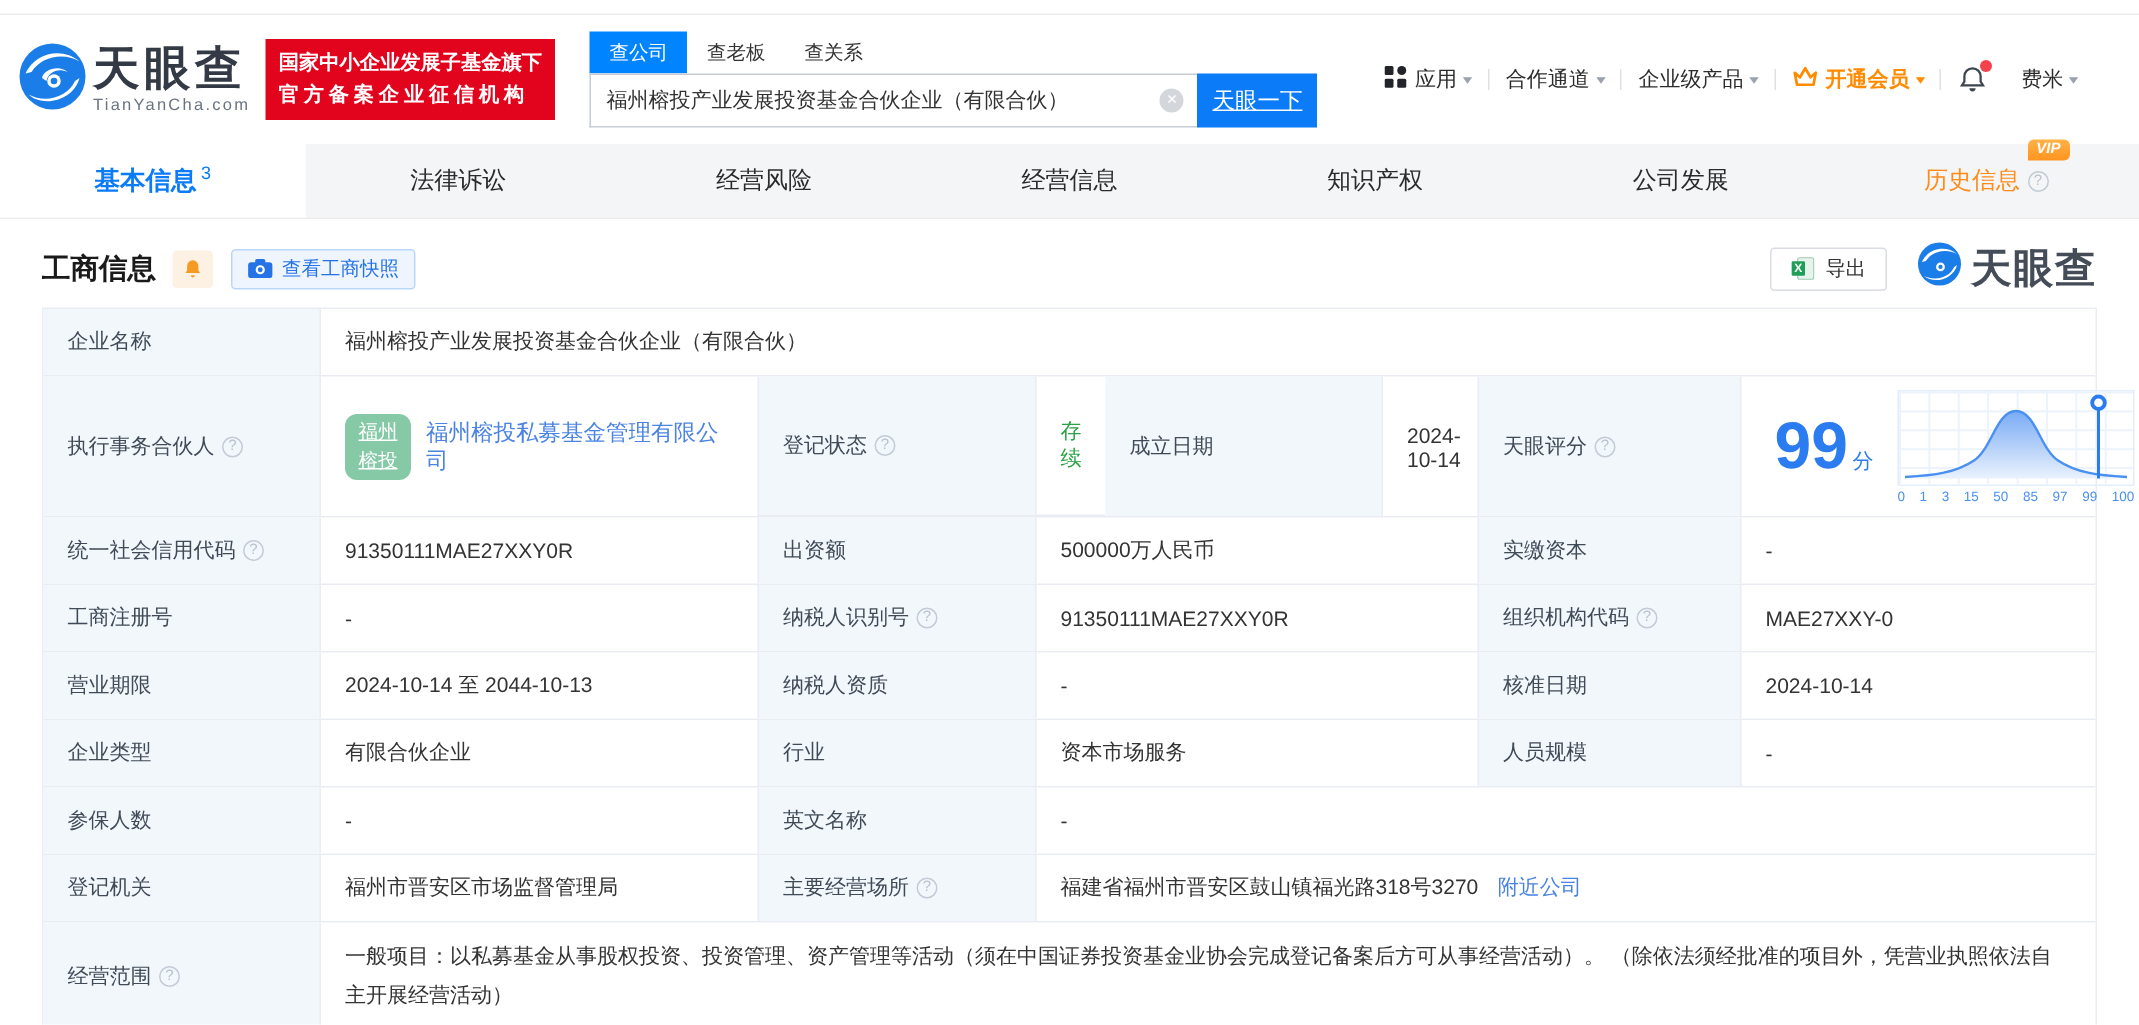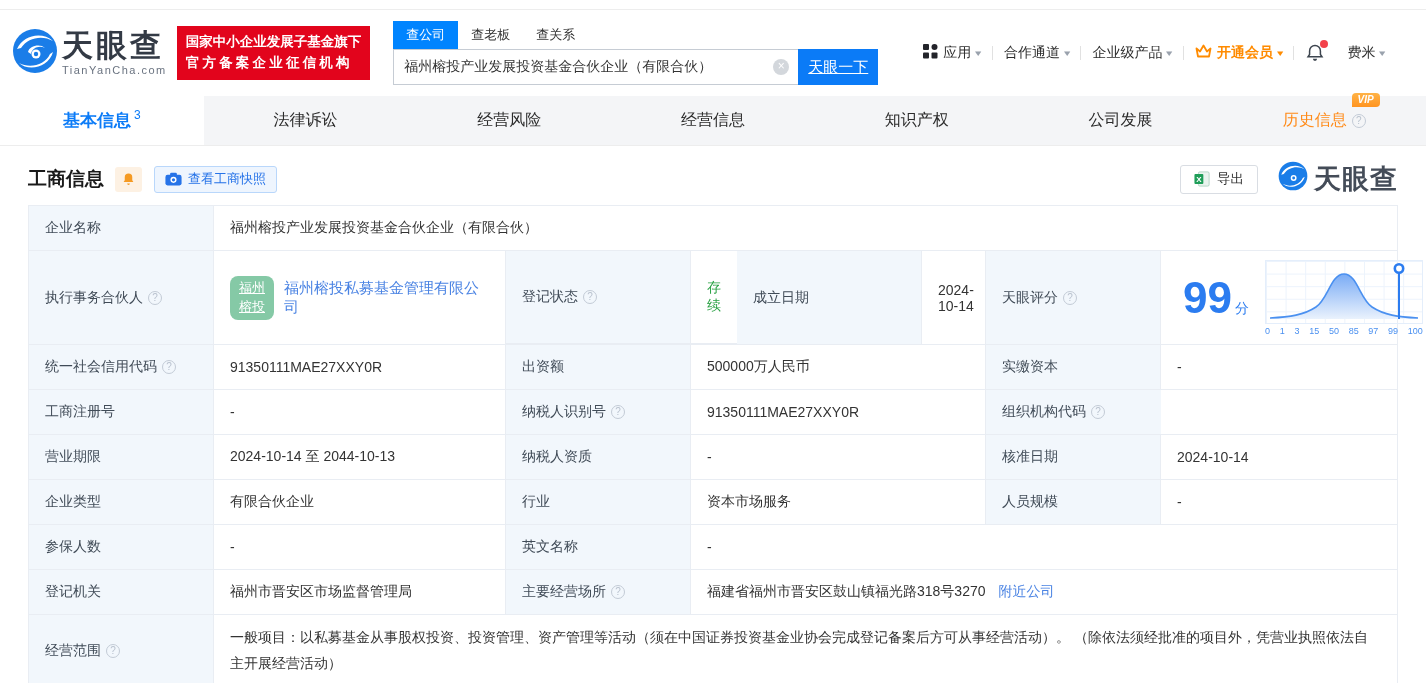--- a/index.html
+++ b/index.html
@@ -360,6 +360,7 @@
         <span>组织机构代码</span>
         <span class="help-icon">?</span>
       </div>
+      <div class="cell val">MAE27XXY-0</div>
     </div>
 
     <div class="t-row">

